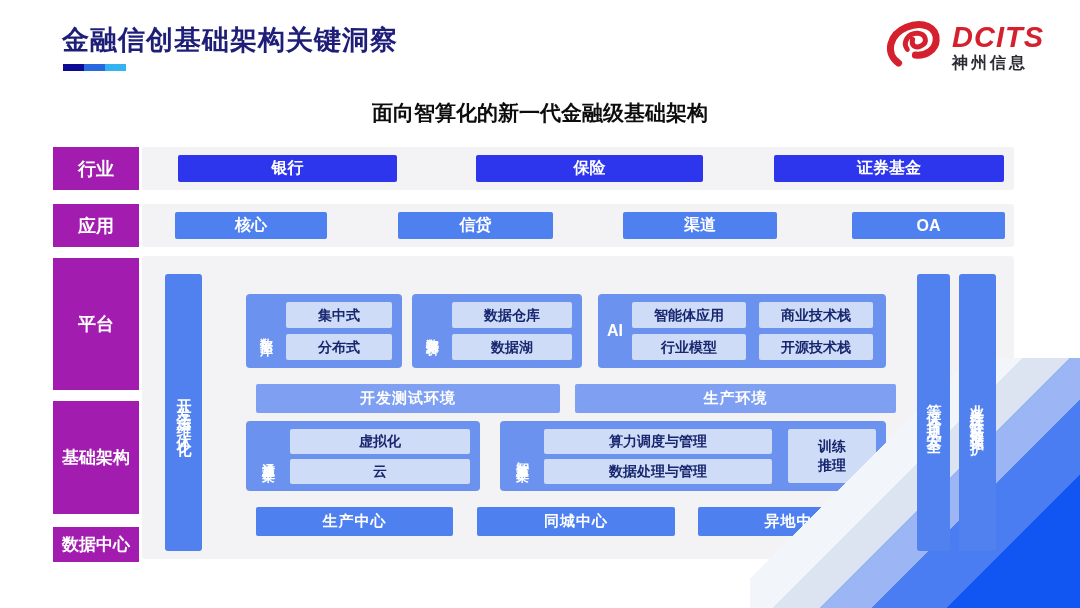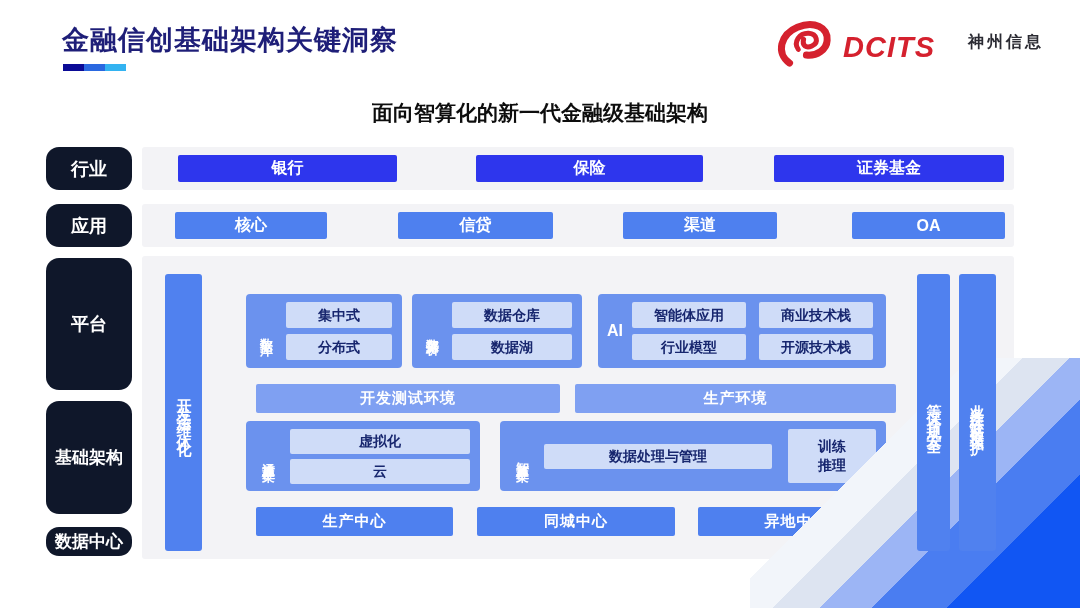--- a/index.html
+++ b/index.html
@@ -15,7 +15,7 @@
   .u2{width:21px;background:#2a68e0;}
   .u3{width:21px;background:#33b3f1;}
   .logo{right:36px;top:20px;display:flex;align-items:center;gap:8px;z-index:4;}
-  .logo-text{display:flex;line-height:1.05;gap:33px;}
+  .logo-text{display:flex;flex-direction:column;line-height:1.05;}
   .logo-brand{font-size:29px;font-weight:bold;font-style:italic;color:#d5212e;letter-spacing:1px;}
   .logo-company{font-size:16px;font-weight:bold;color:#2b2b33;letter-spacing:3px;margin-top:2px;}
 

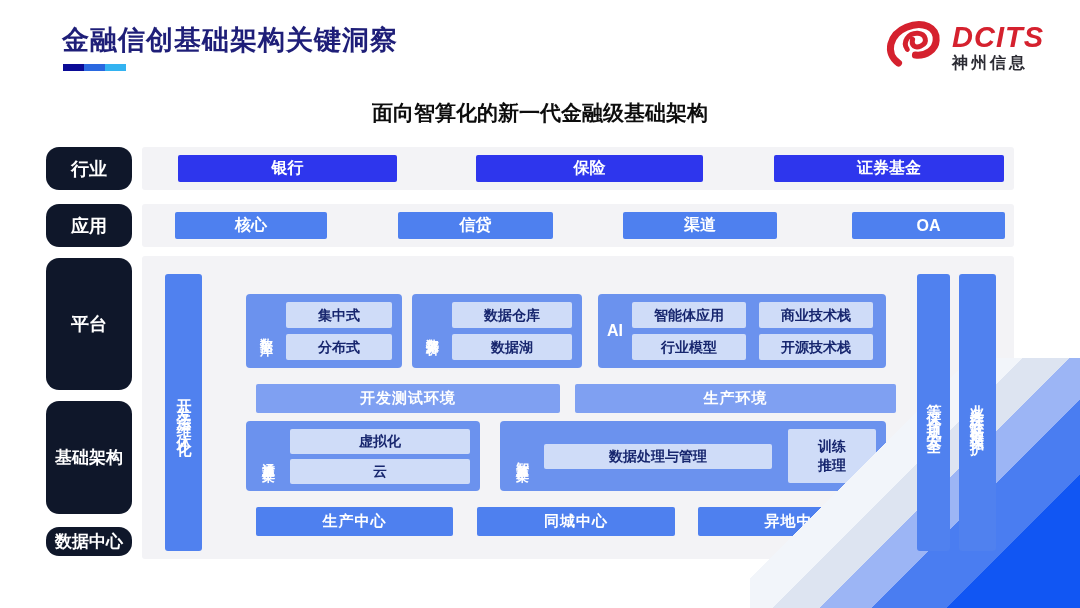--- a/index.html
+++ b/index.html
@@ -22,8 +22,8 @@
   .subtitle{left:0;top:99px;width:1080px;text-align:center;font-size:21px;font-weight:bold;color:#0d0d0d;z-index:4;}
 
   
-  .rail{left:46px;width:86px;background:#0f172a;color:#fff;font-weight:bold;font-size:18px;
-        display:flex;align-items:center;justify-content:center;border-radius:13px;z-index:4;}
+  .rail{left:53px;width:86px;background:#a21caf;color:#fff;font-weight:bold;font-size:18px;
+        display:flex;align-items:center;justify-content:center;border-radius:0;z-index:4;}
   .rail.small{font-size:17px;}
 
   

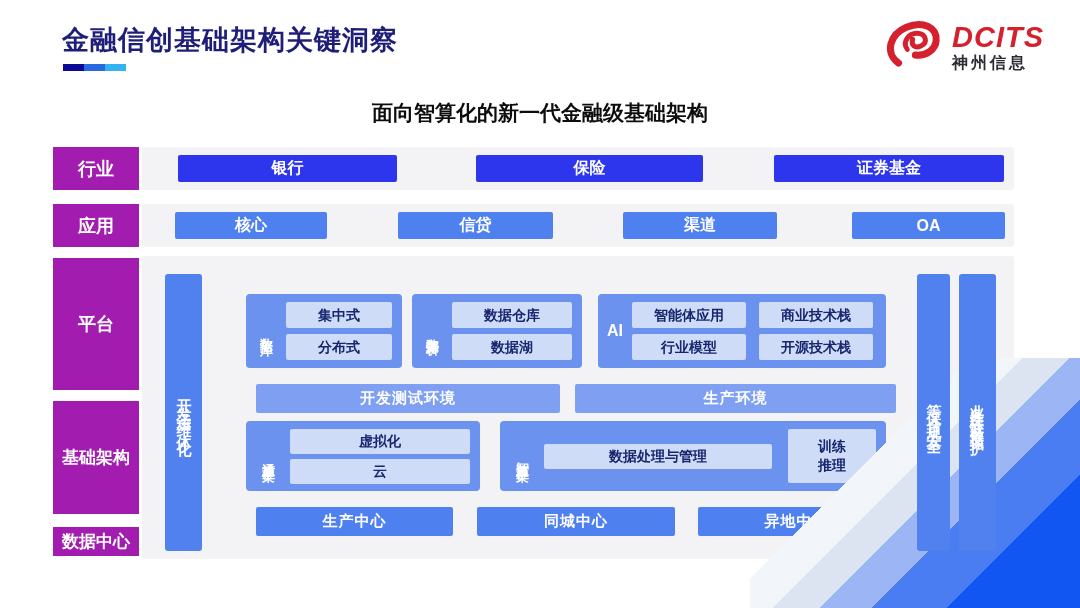--- a/index.html
+++ b/index.html
@@ -170,6 +170,7 @@
       <span class="vtext">智算框架</span>
     </div>
     <div class="chips" style="gap:5px;padding:7px 0 7px 0;">
+      <div class="chip" style="height:25px;line-height:25px;">算力调度与管理</div>
       <div class="chip" style="height:25px;line-height:25px;text-align:center;">数据处理与管理</div>
     </div>
     <div class="sidebox">训练

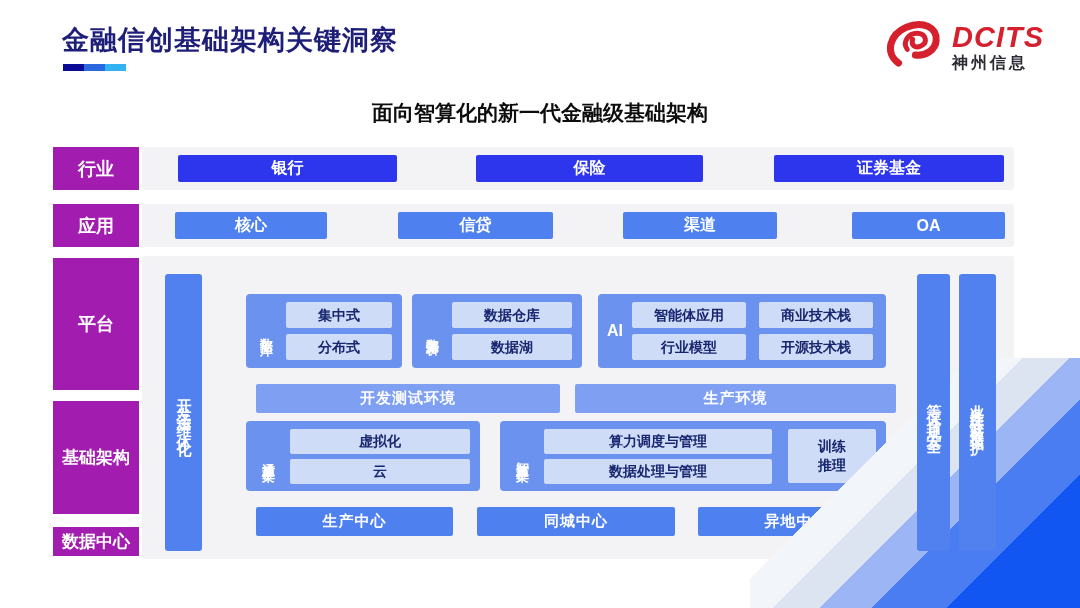--- a/index.html
+++ b/index.html
@@ -103,7 +103,7 @@
   <div class="abs rail" style="top:204px;height:43px;">应用</div>
   <div class="abs rail" style="top:258px;height:132px;">平台</div>
   <div class="abs rail small" style="top:401px;height:113px;">基础架构</div>
-  <div class="abs rail small" style="top:527px;height:29px;">数据中心</div>
+  <div class="abs rail small" style="top:527px;height:35px;">数据中心</div>
 
   <div class="abs tray" style="top:147px;height:43px;"></div>
   <div class="abs tray" style="top:204px;height:43px;"></div>

